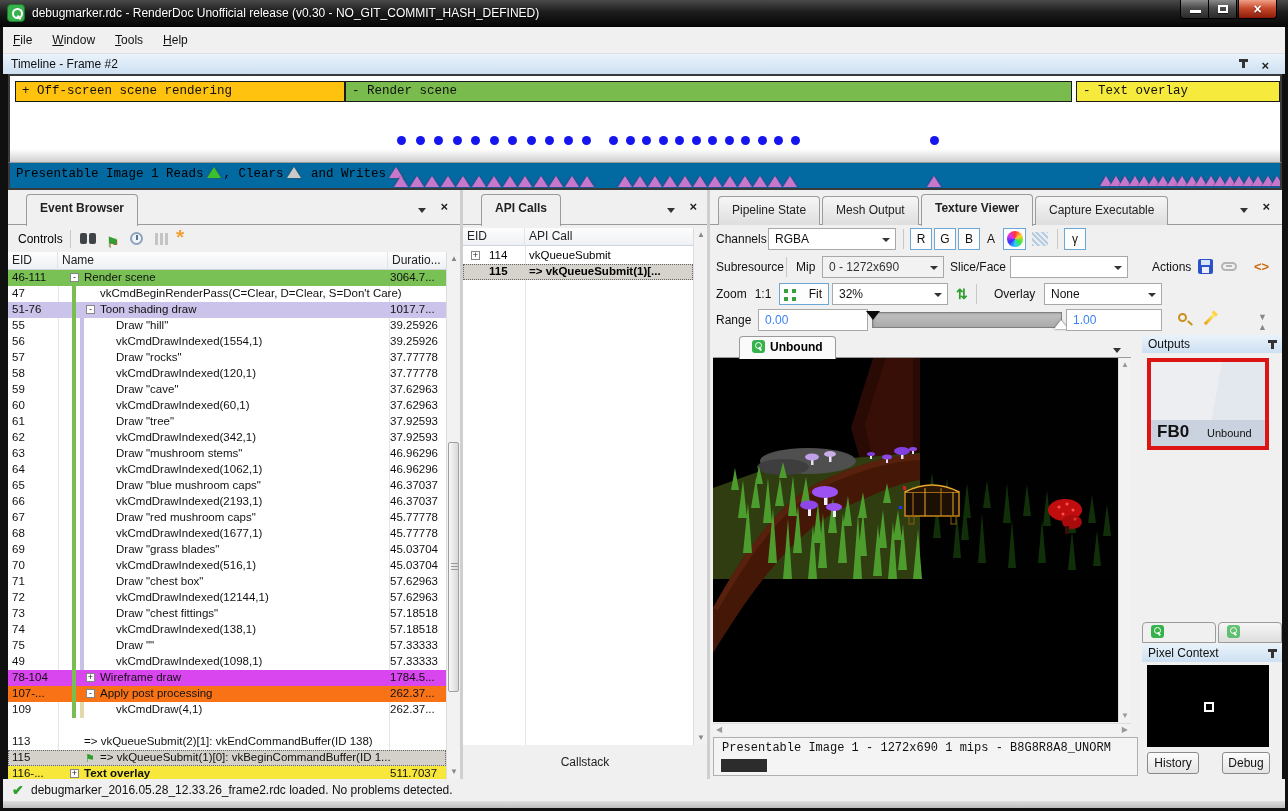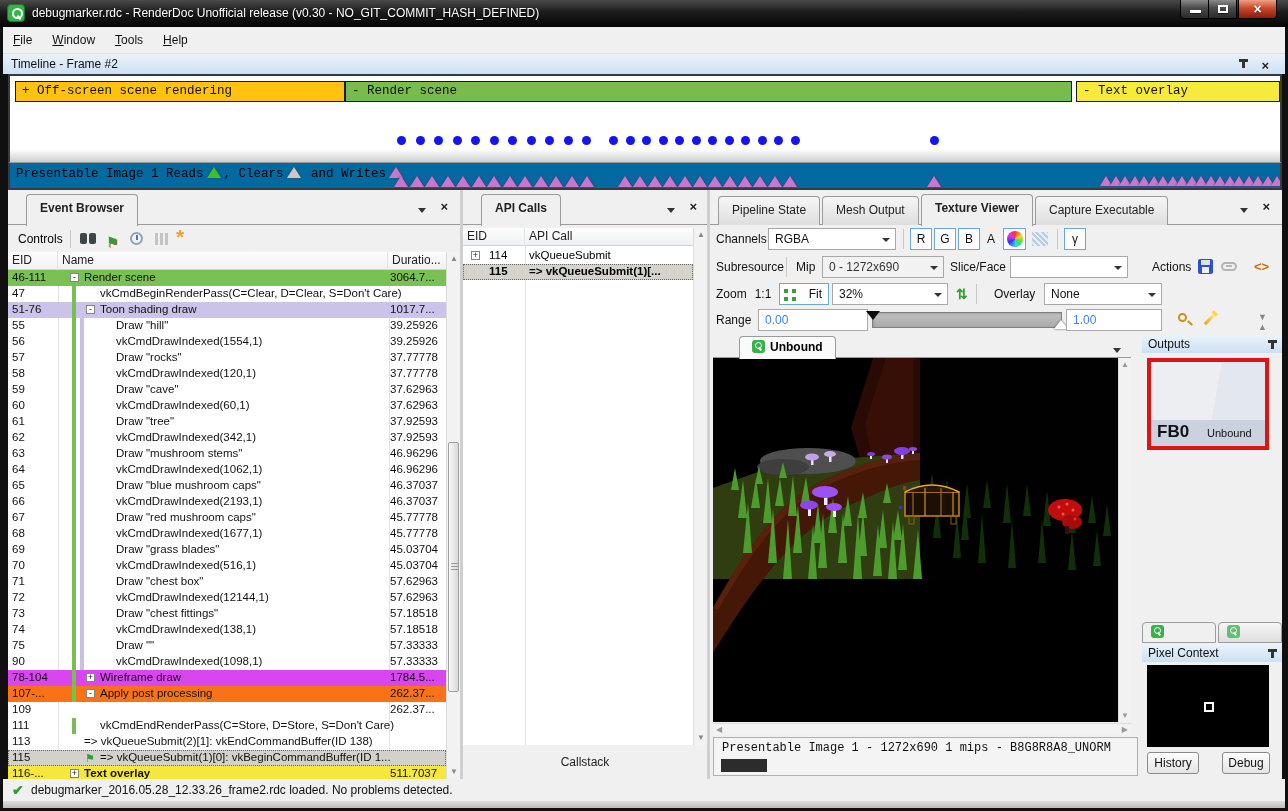--- a/index.html
+++ b/index.html
@@ -491,7 +491,7 @@
             <div class="dur">57.33333</div>
           </div>
           <div class="ev-row" style="top: 384px;">
-            <div class="eid">90</div>
+            <div class="eid">49</div>
             <div class="nm">
               <div class="vbar" style="left: 14px; background: rgb(122, 189, 80);"></div>
               <div class="vbar" style="left: 22px; background: rgb(201, 192, 232);"></div>

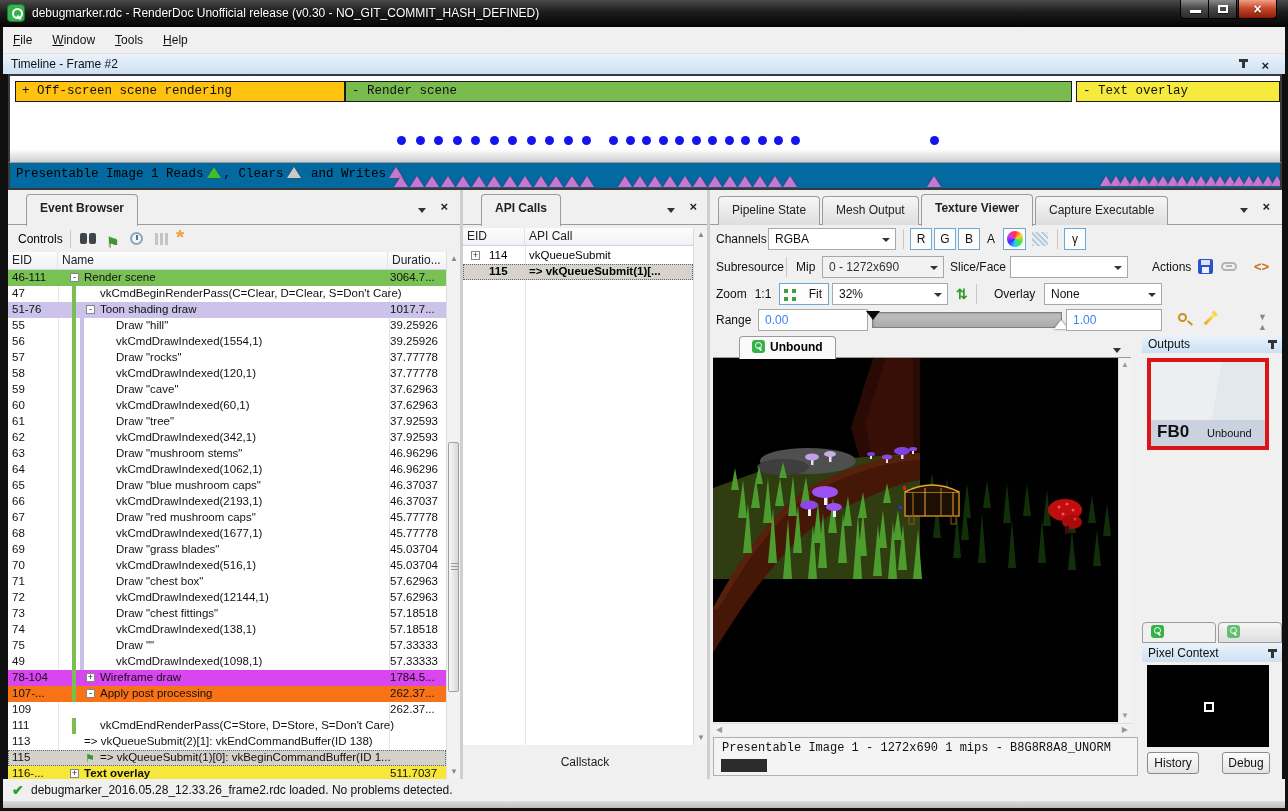--- a/index.html
+++ b/index.html
@@ -519,6 +519,11 @@
           </div>
           <div class="ev-row" style="top: 432px;">
             <div class="eid">109</div>
+            <div class="nm">
+              <div class="vbar" style="left: 14px; background: rgb(122, 189, 80);"></div>
+              <div class="vbar" style="left: 22px; background: rgb(226, 217, 168);"></div>
+              <div class="ntxt" style="left: 58px;">vkCmdDraw(4,1)</div>
+            </div>
             <div class="dur">262.37...</div>
           </div>
           <div class="ev-row" style="top: 448px;">

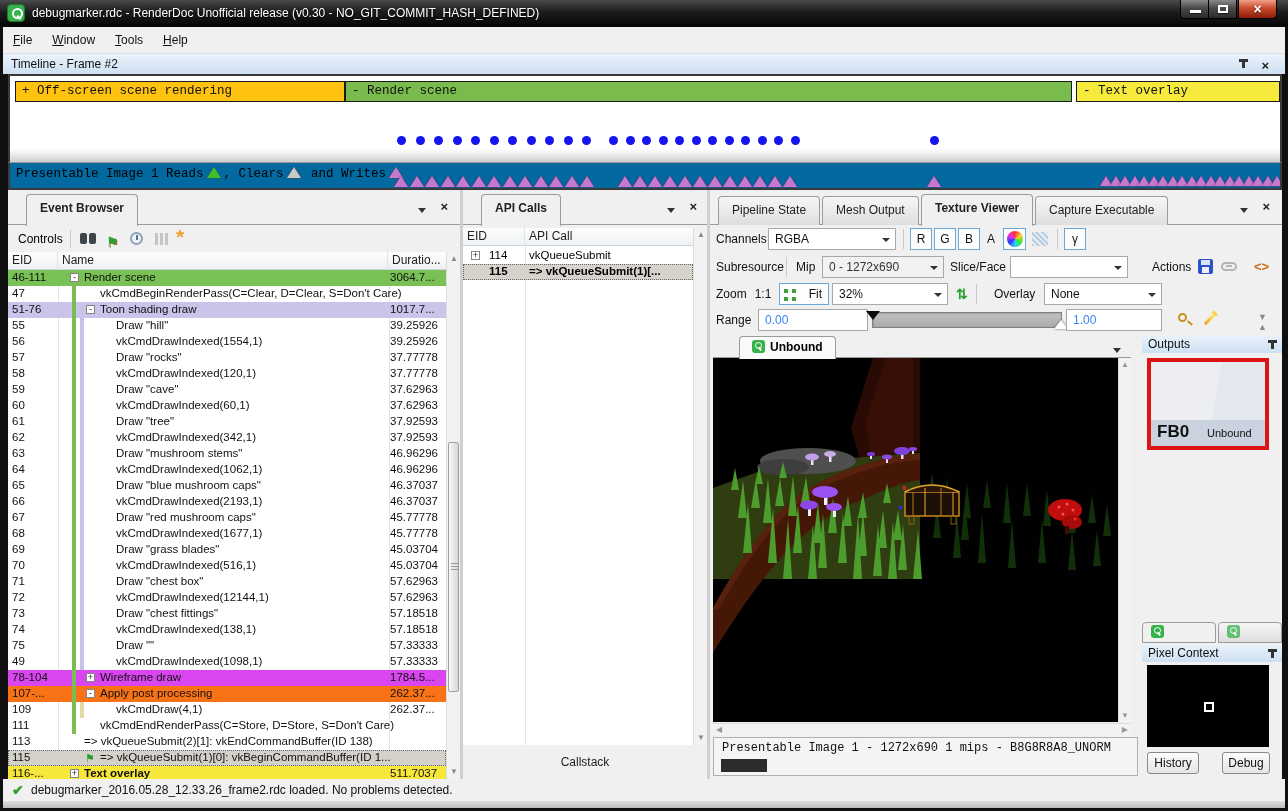--- a/index.html
+++ b/index.html
@@ -525,14 +525,6 @@
               <div class="ntxt" style="left: 58px;">vkCmdDraw(4,1)</div>
             </div>
             <div class="dur">262.37...</div>
-          </div>
-          <div class="ev-row" style="top: 448px;">
-            <div class="eid">111</div>
-            <div class="nm">
-              <div class="vbar" style="left: 14px; background: rgb(122, 189, 80);"></div>
-              <div class="ntxt" style="left: 42px;">vkCmdEndRenderPass(C=Store, D=Store, S=Don't Care)</div>
-            </div>
-            <div class="dur"></div>
           </div>
           <div class="ev-row" style="top: 464px;">
             <div class="eid">113</div>

